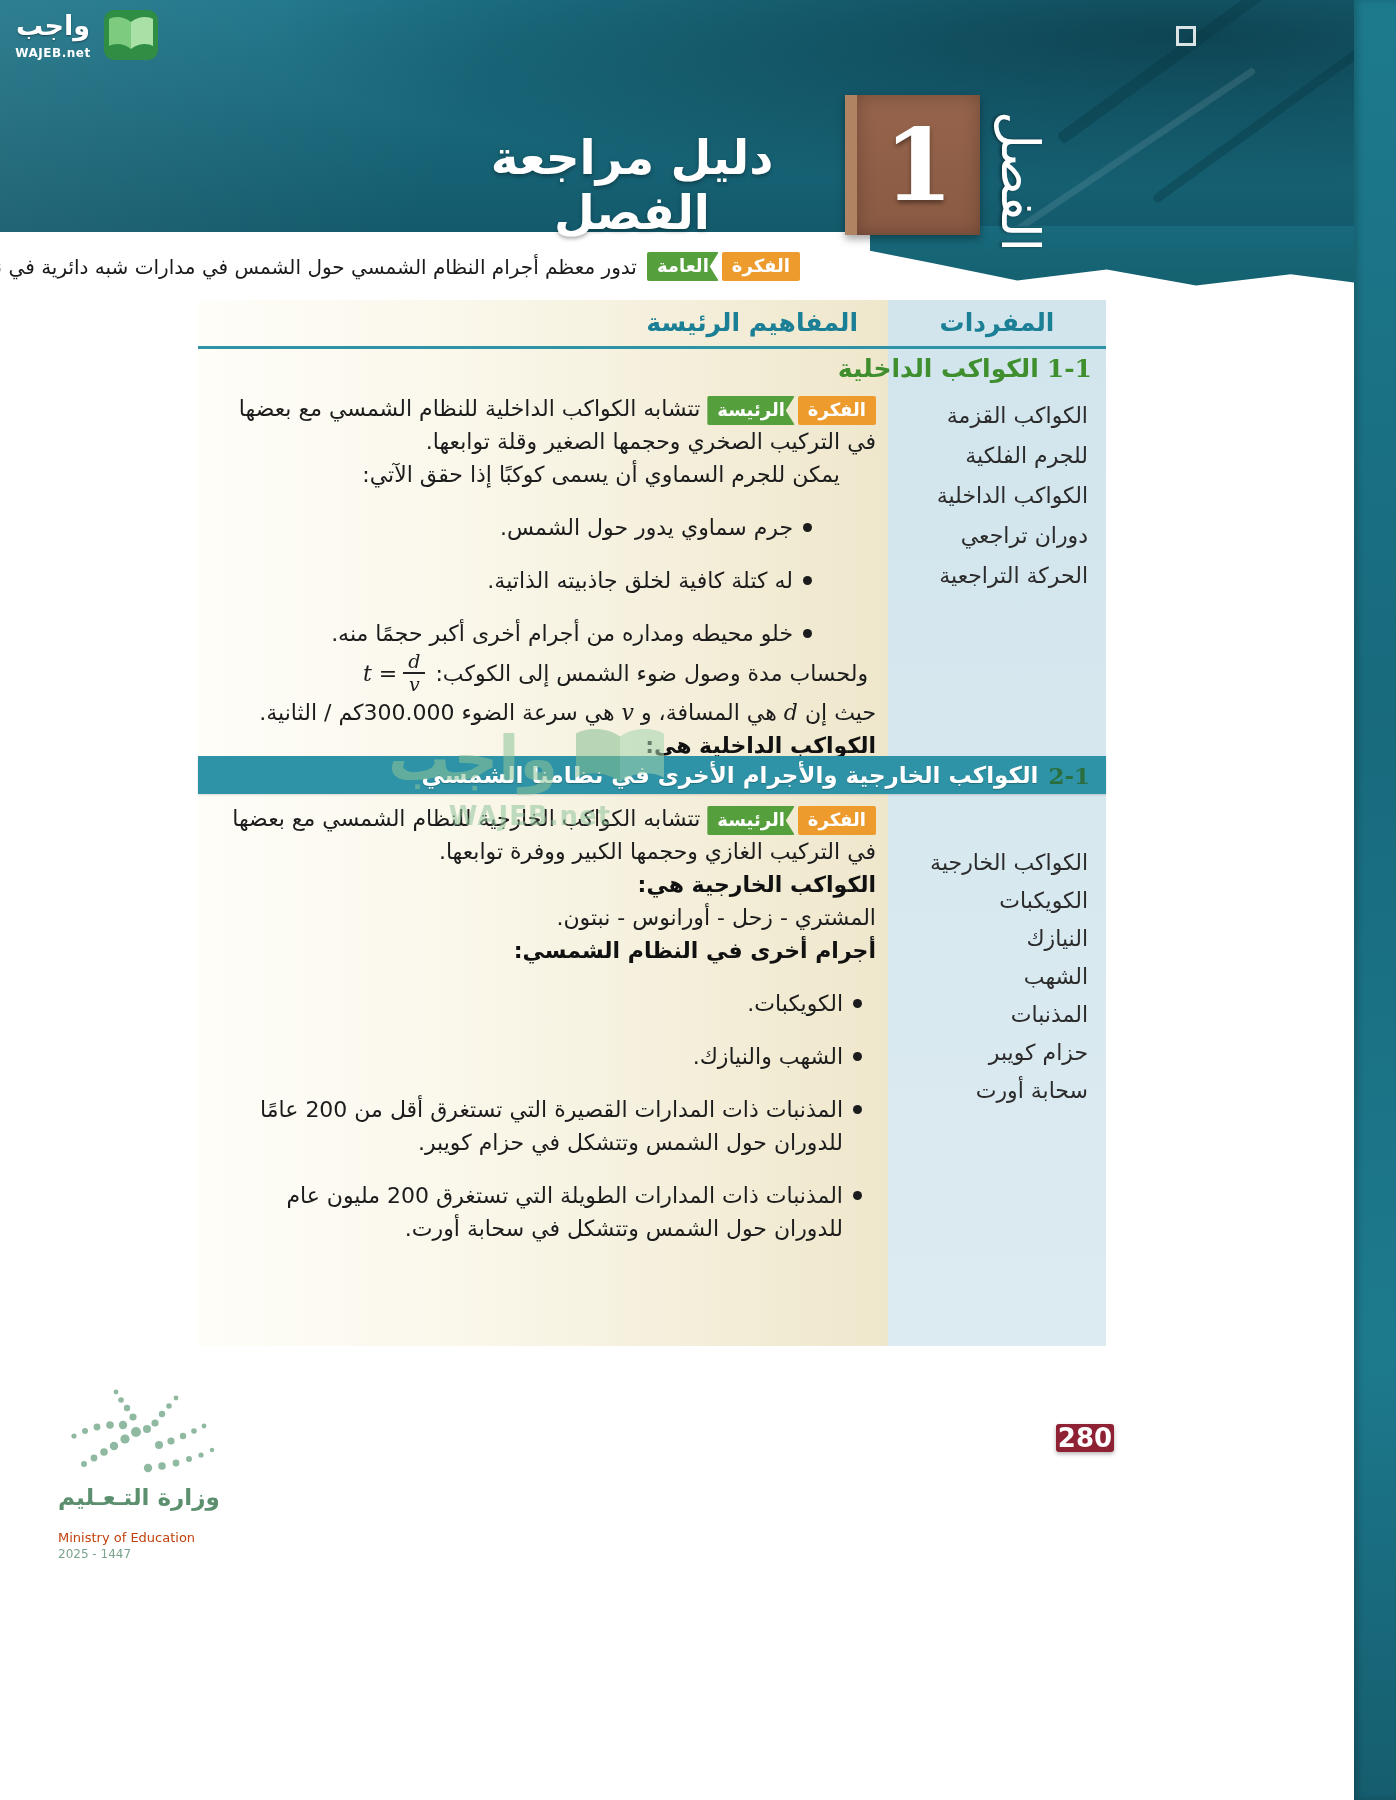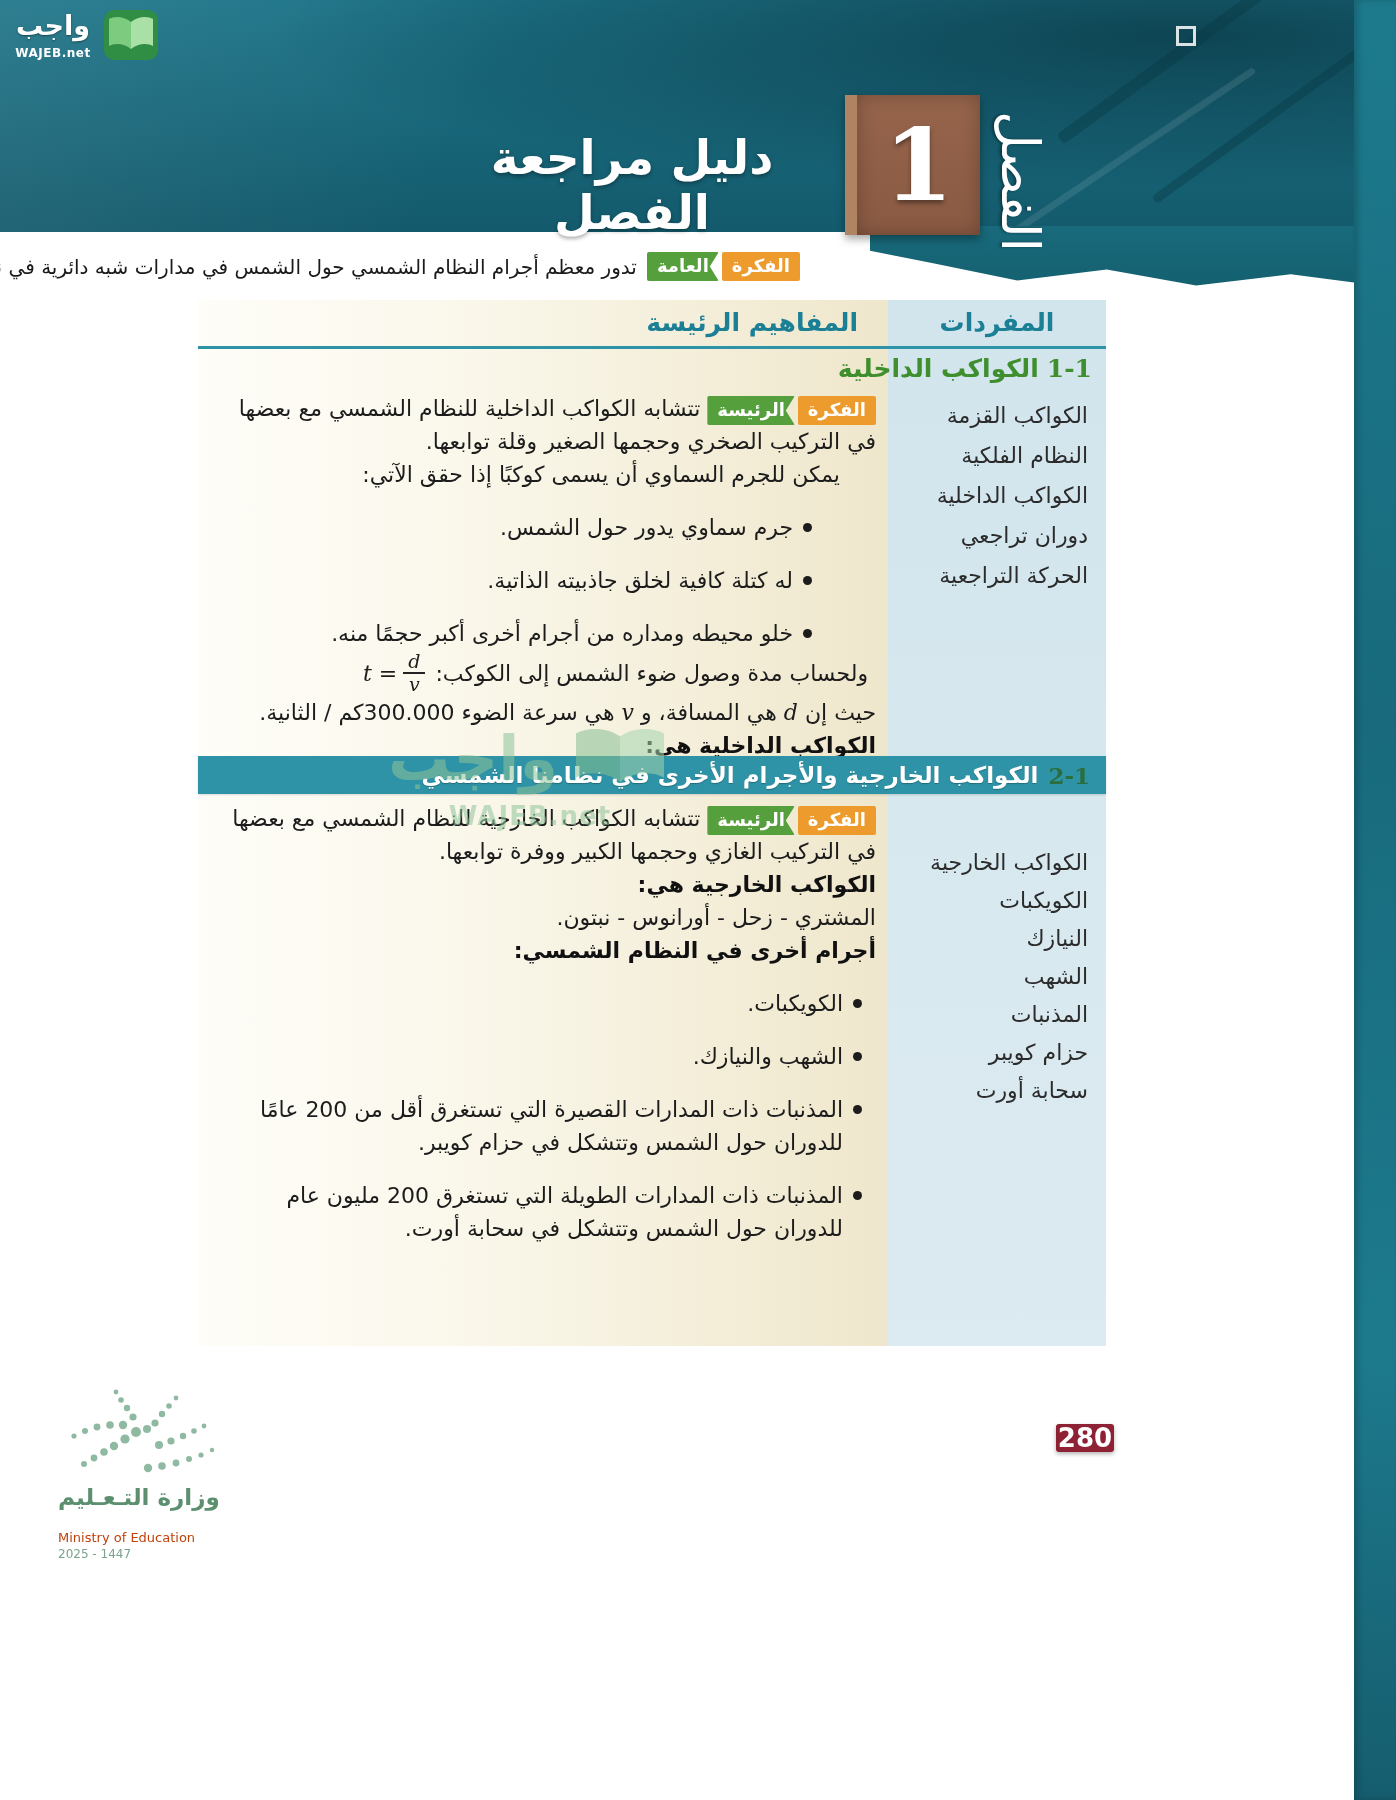--- a/index.html
+++ b/index.html
@@ -165,7 +165,7 @@
 
     <div class="vocab-list v1">
       <div class="vocab-item">الكواكب القزمة</div>
-      <div class="vocab-item">النظام الفلكية</div>
+      <div class="vocab-item">للجرم الفلكية</div>
       <div class="vocab-item">الكواكب الداخلية</div>
       <div class="vocab-item">دوران تراجعي</div>
       <div class="vocab-item">الحركة التراجعية</div>

